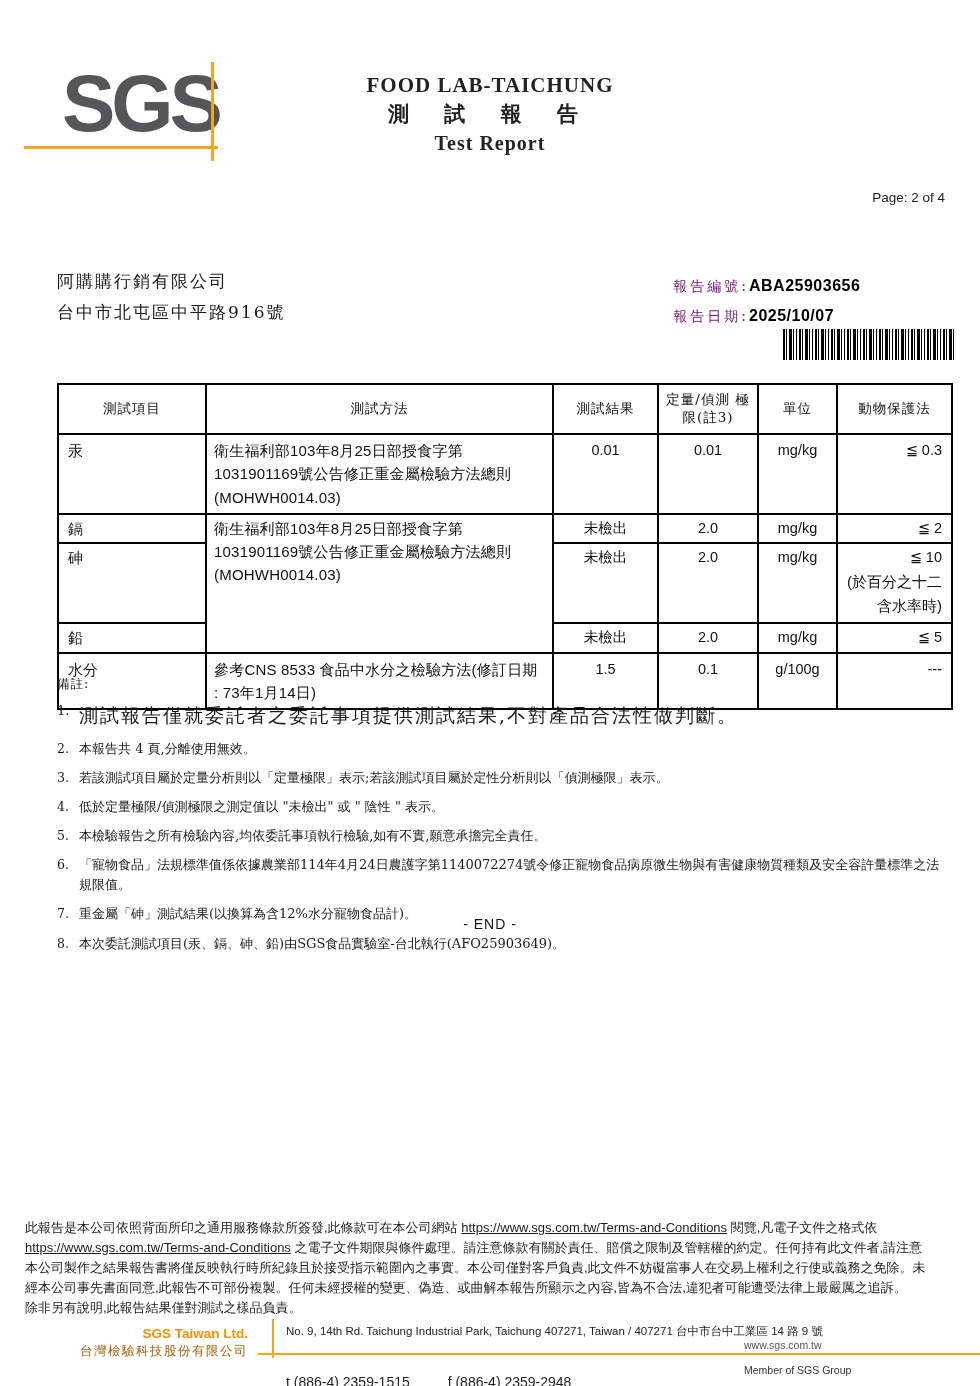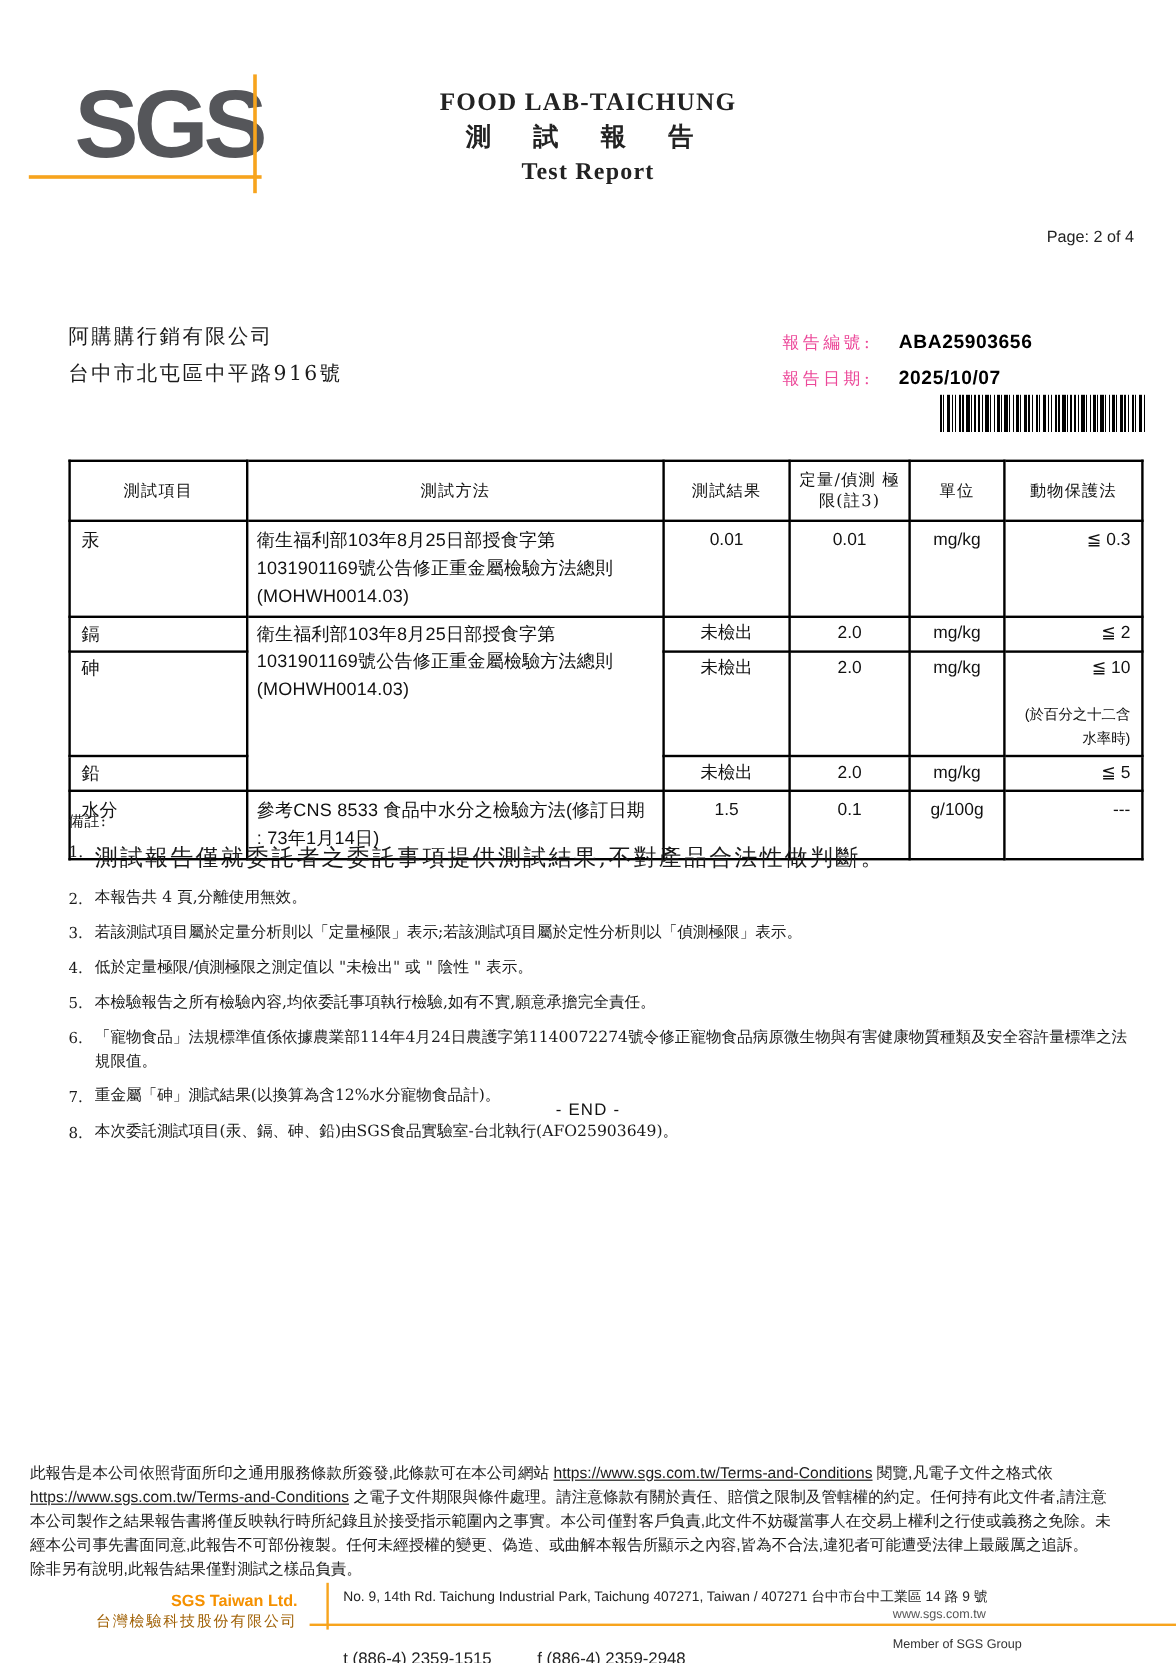--- a/index.html
+++ b/index.html
@@ -33,7 +33,7 @@
     font-size:17px; letter-spacing:2px; line-height:31px; color:#1a1a1a; }
   .meta { left:652px; top:271px; font-size:14px; line-height:30px; }
   .meta .row { display:flex; }
-  .meta .lab { width:97px; font-family:"DejaVu Serif","Liberation Serif",serif; letter-spacing:3px; color:#ec4899; }
+  .meta .lab { width:97px; font-family:"DejaVu Serif","Liberation Serif",serif; letter-spacing:3px; color:#701a75;text-align:right; }
   .meta .val { font-weight:bold; font-size:16px; letter-spacing:0.5px; color:#000; }
   .barcode { left:783px; top:329px; width:172px; height:31px;
     background:repeating-linear-gradient(90deg,

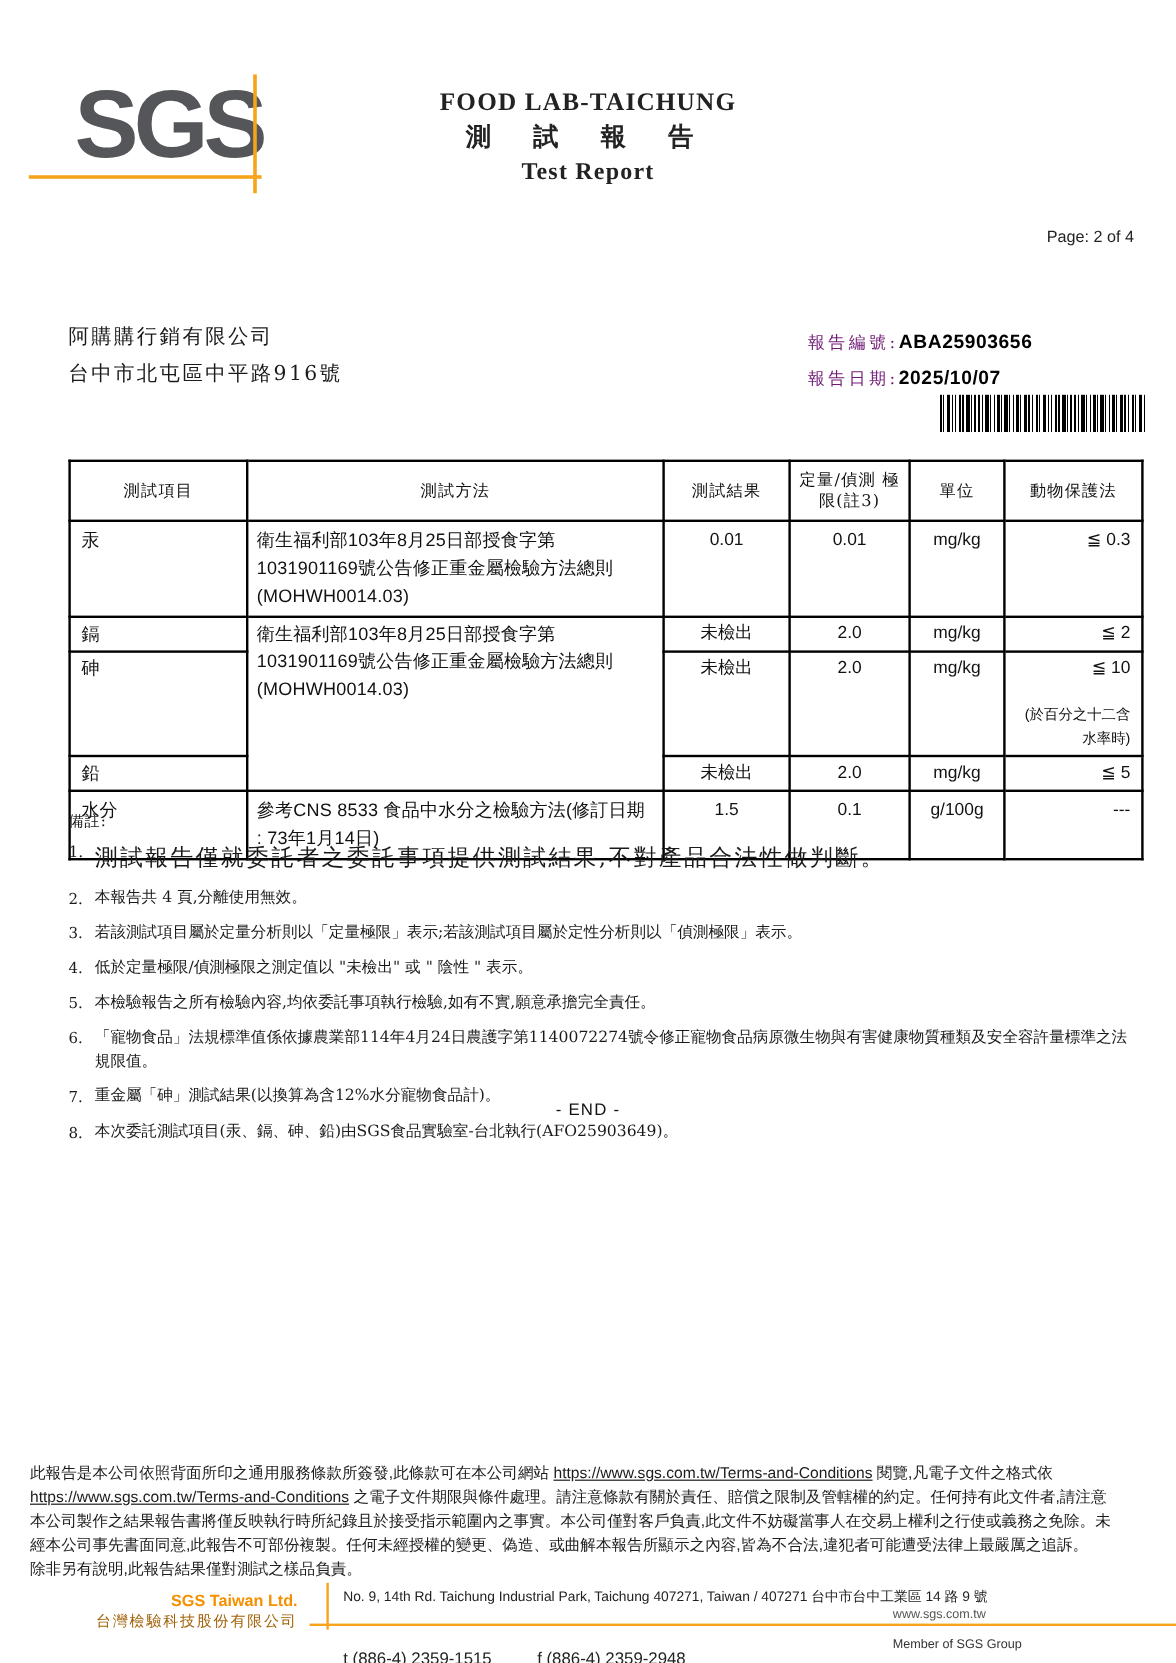--- a/index.html
+++ b/index.html
@@ -54,7 +54,7 @@
   td.method { padding-left:7px; letter-spacing:0.2px; }
   td.num { text-align:center; font-size:14.5px;margin-top:22px; }
   td.law { text-align:right; padding-right:9px; font-size:14.5px; }
-  .law-note { font-size:12px; line-height:1.6; margin-top:18px; }
+  .law-note { font-size:15px; line-height:1.6; margin-top:2px; }
   tr.rh-hg  td { height:50px; }
   tr.rh-cd  td { height:24px; padding-top:2px; padding-bottom:2px; }
   tr.rh-as  td { height:72px; padding-top:2px; }

